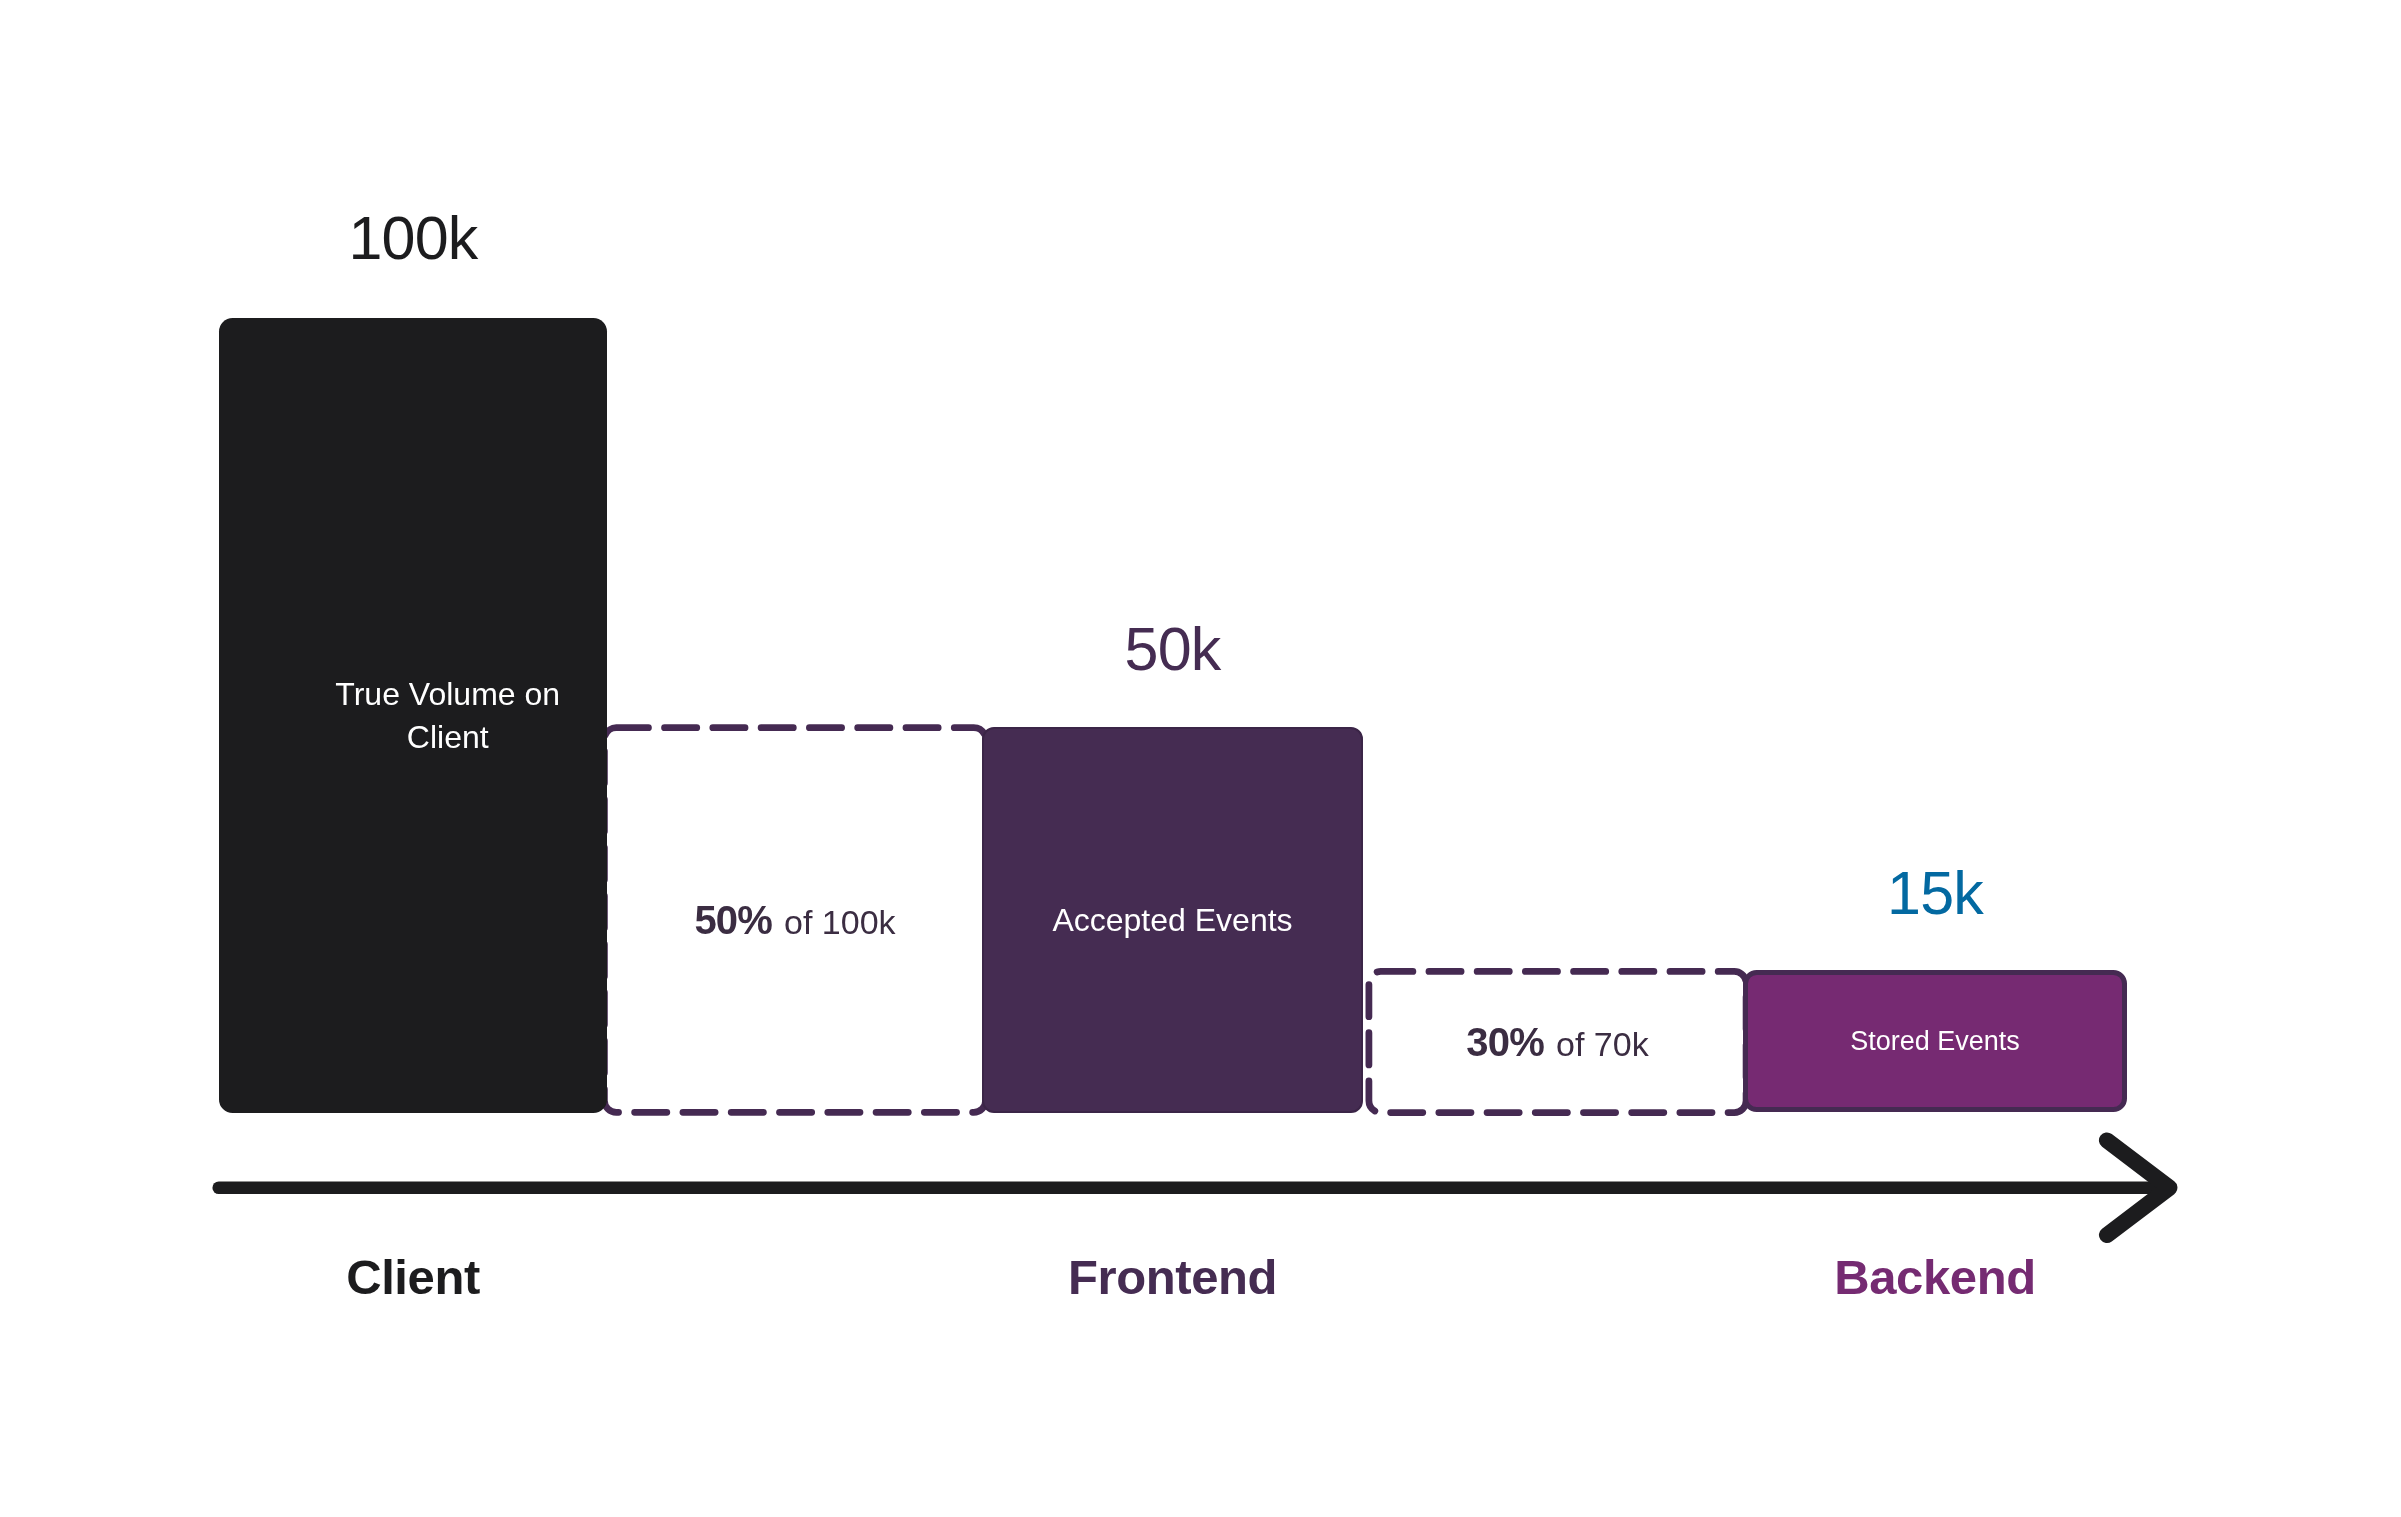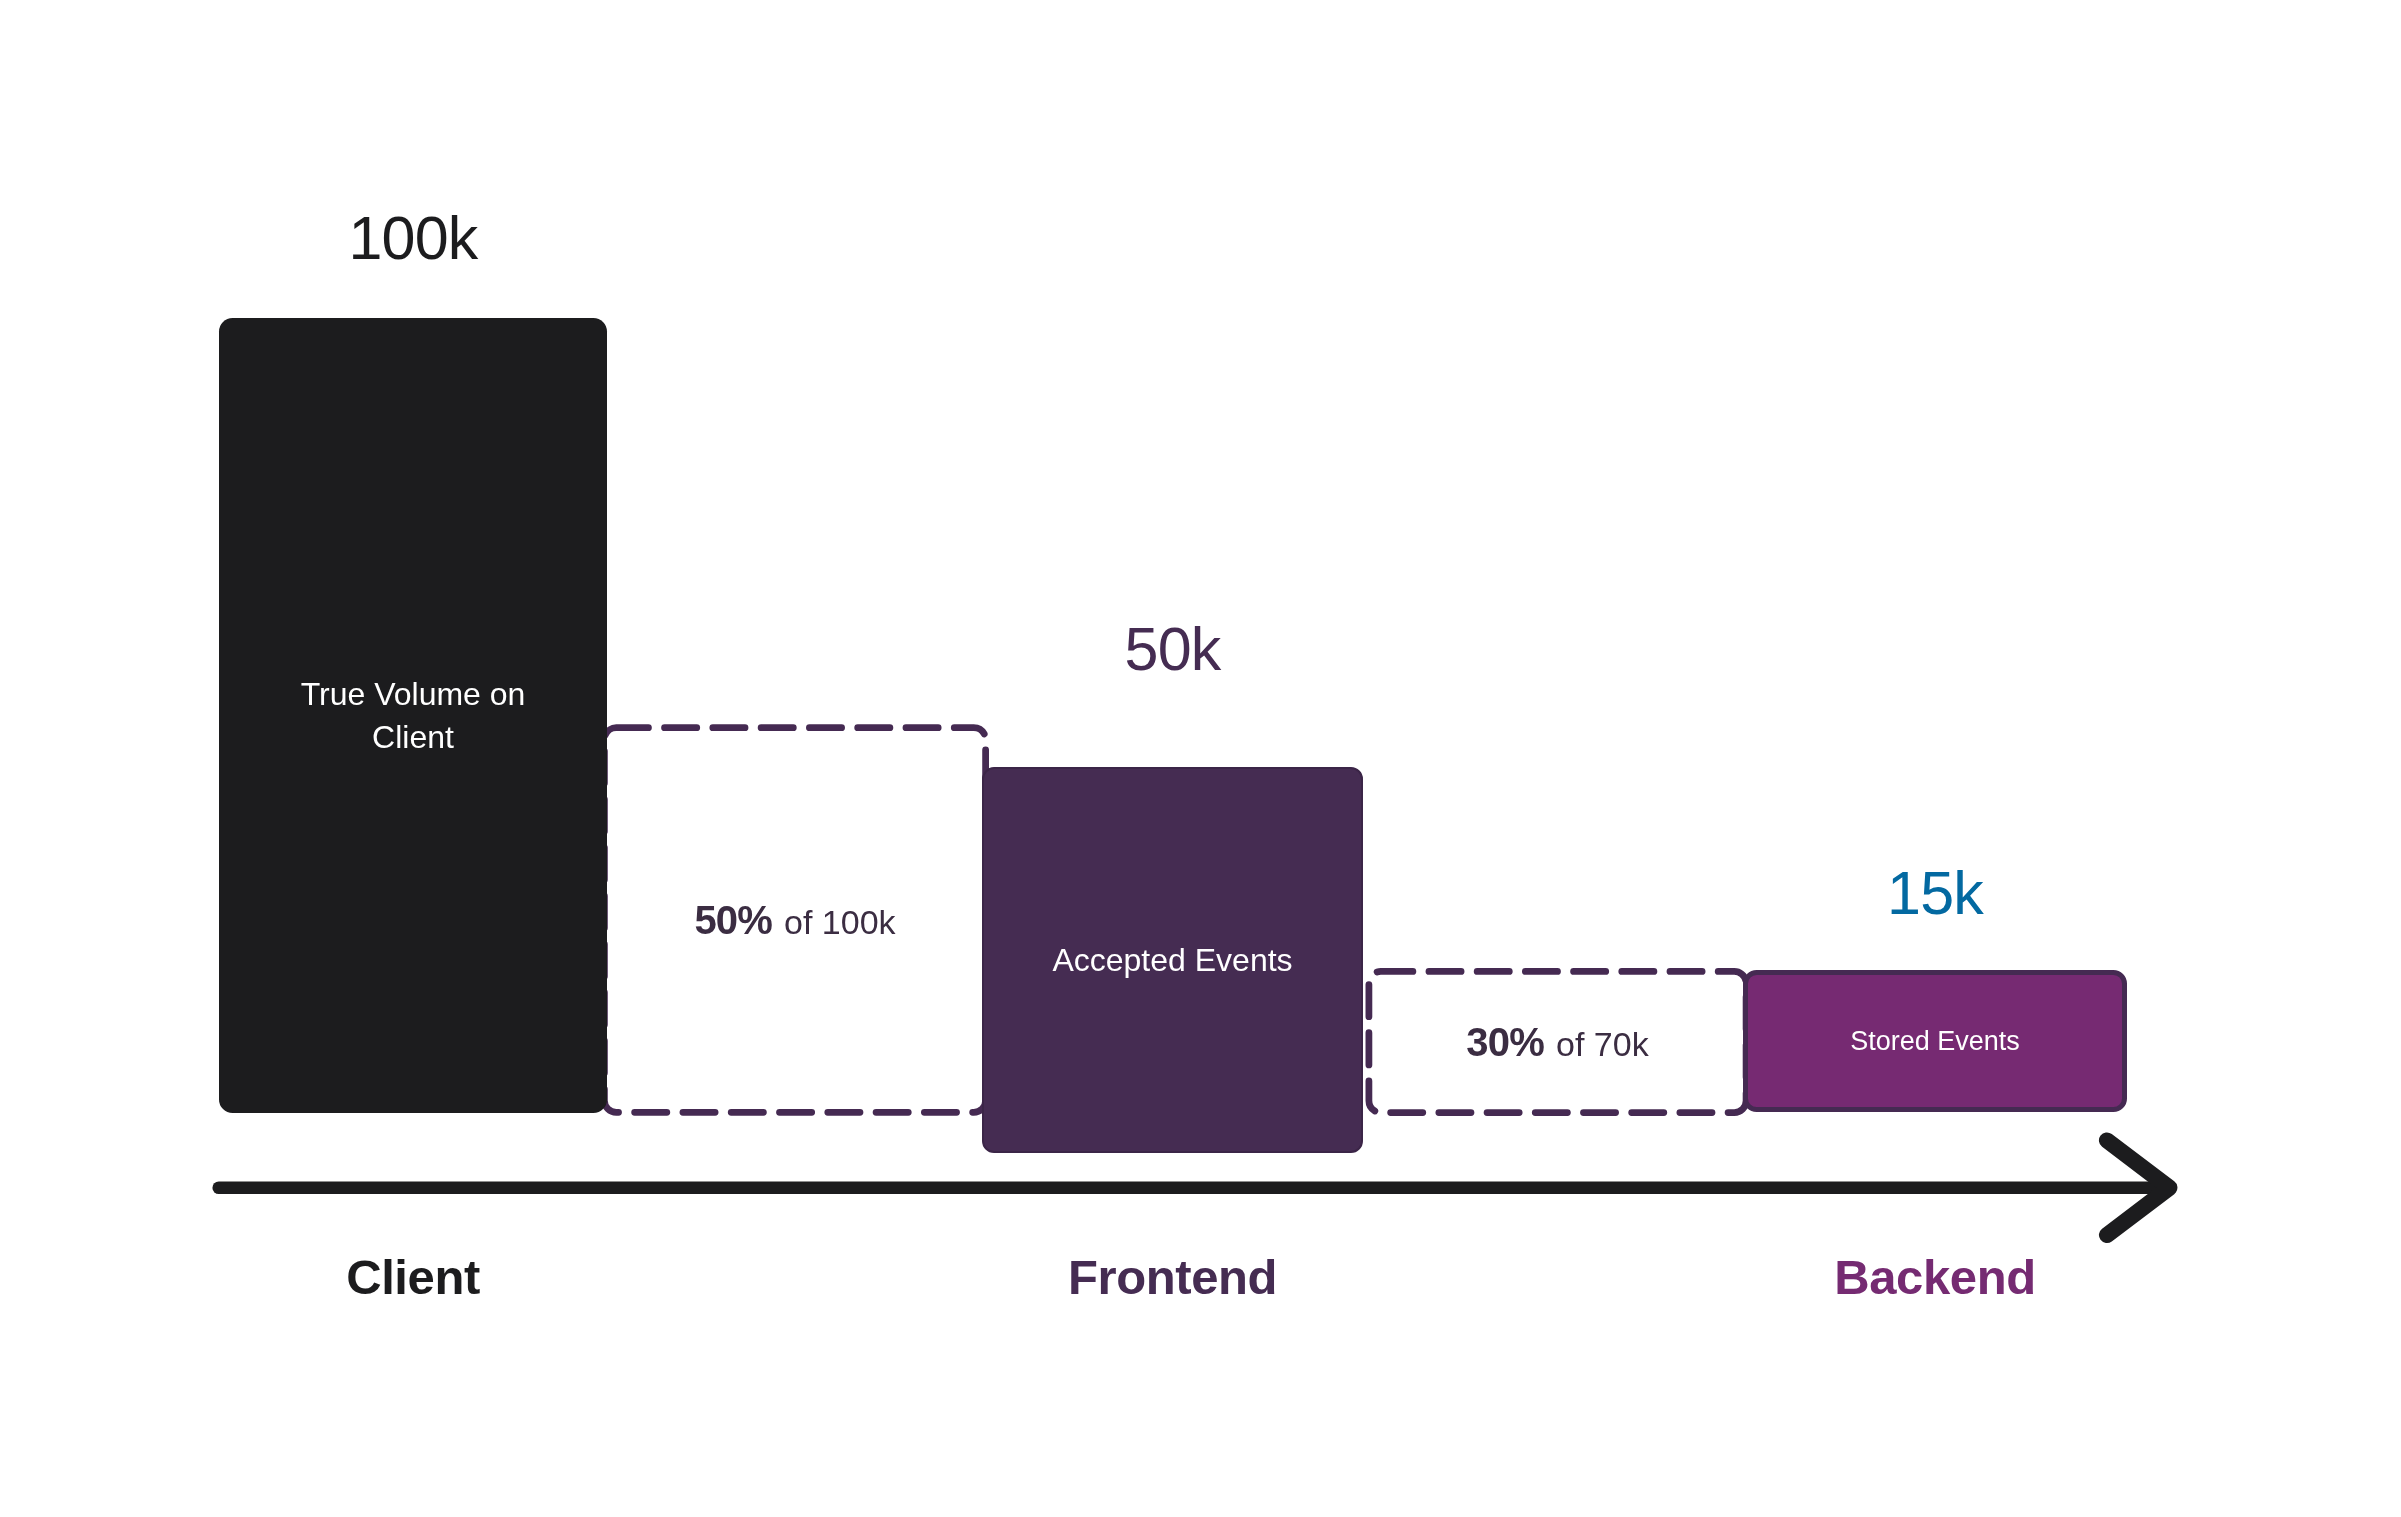--- a/index.html
+++ b/index.html
@@ -75,6 +75,7 @@
     height: 795px;
     background: #1c1c1e;
     border-radius: 13.6px;
+    justify-content: flex-end;
   }
   #bar-client .bar-text {
     max-width: 288px;

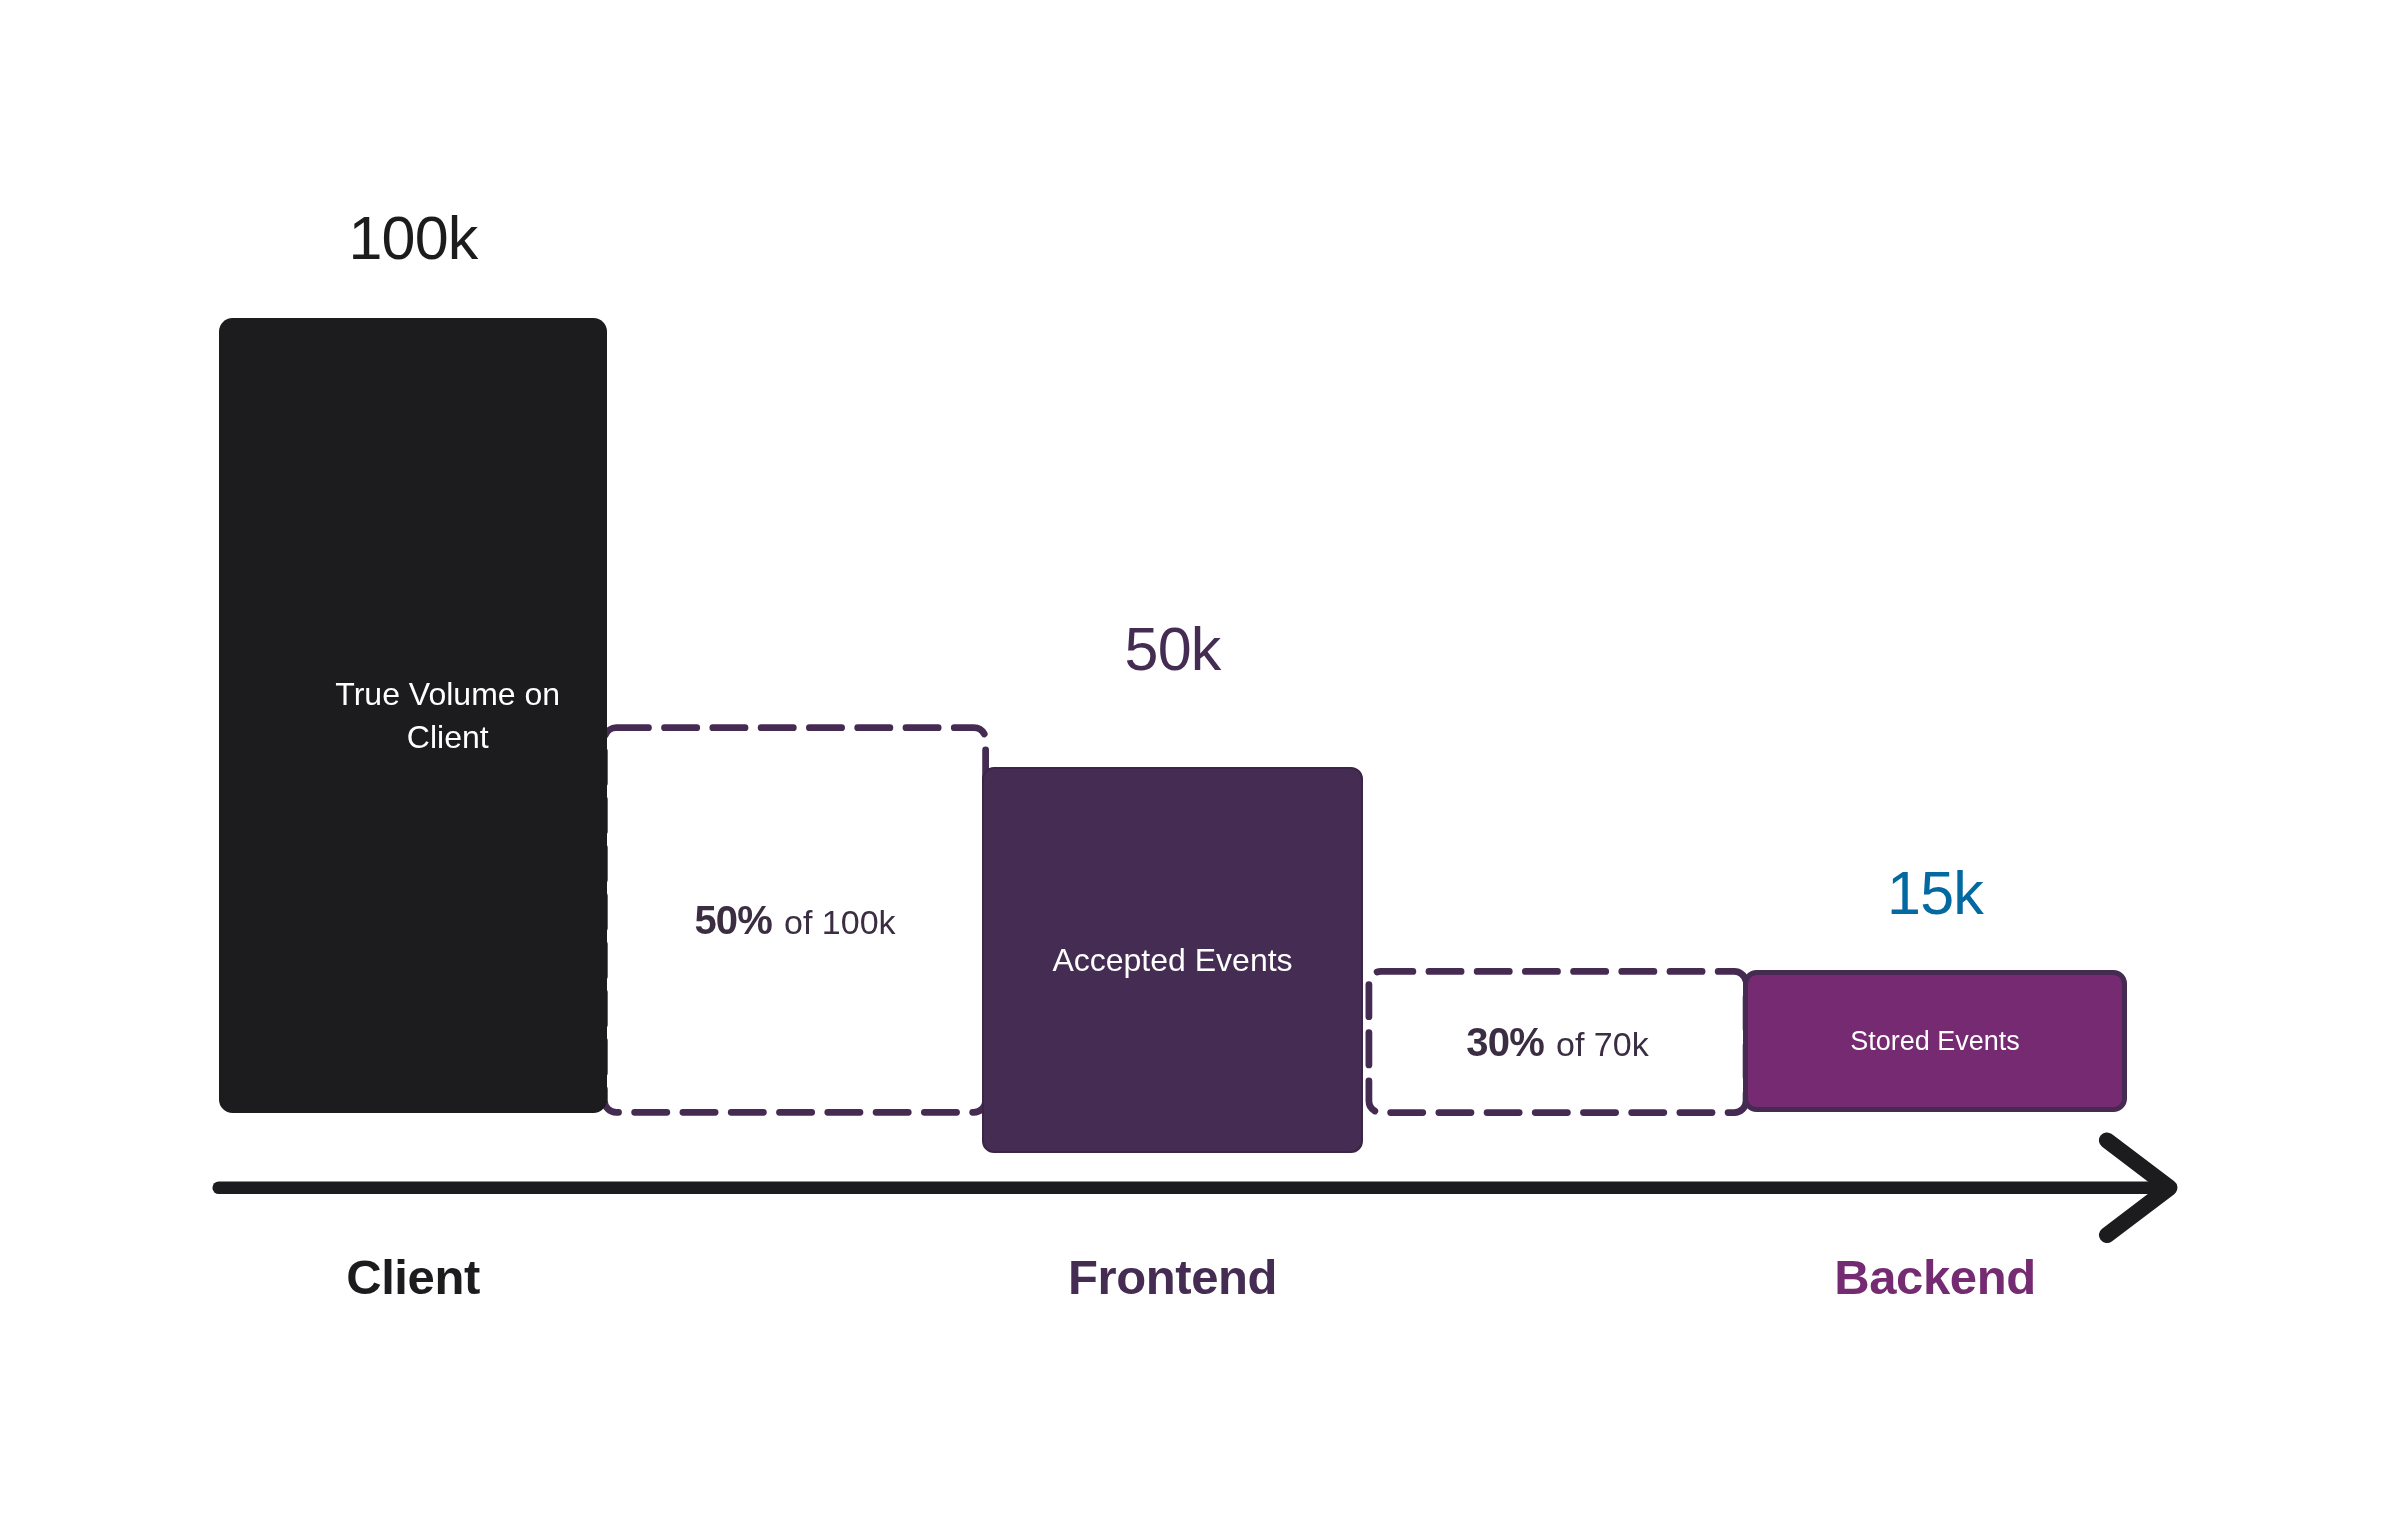--- a/index.html
+++ b/index.html
@@ -83,7 +83,7 @@
 
   #bar-frontend {
     left: 982px;
-    top: 767px;
+    top: 727px;
     width: 381px;
     height: 386px;
     background: #452c52;

